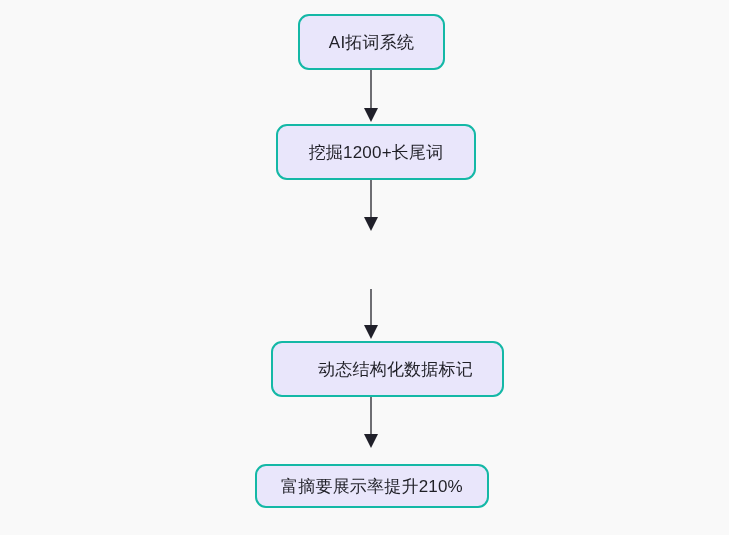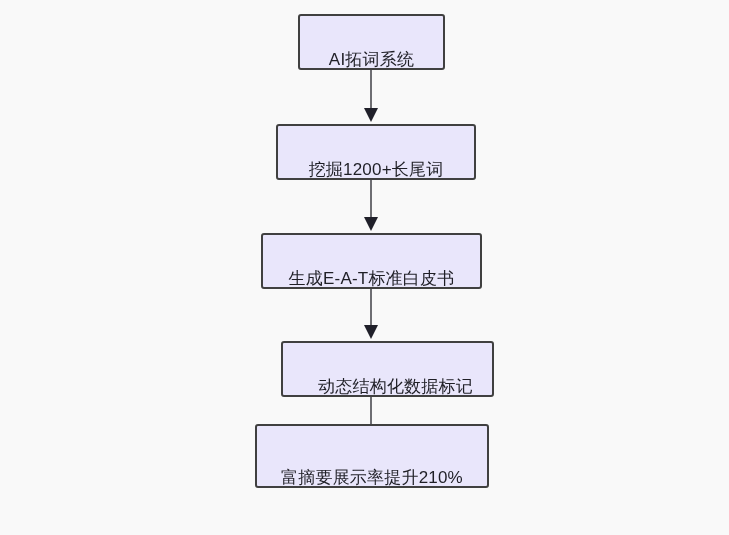--- a/index.html
+++ b/index.html
@@ -22,11 +22,11 @@
     position: absolute;
     box-sizing: border-box;
     background: #e9e6fb;
-    border: 2px solid #404040;
+    border: 2px solid #14b8a6;
     display: flex;
-    align-items: flex-end;
+    align-items: center;
     justify-content: center;
-    border-radius: 3px;
+    border-radius: 11px;
   }
   .node-label {
     font-size: 17px;

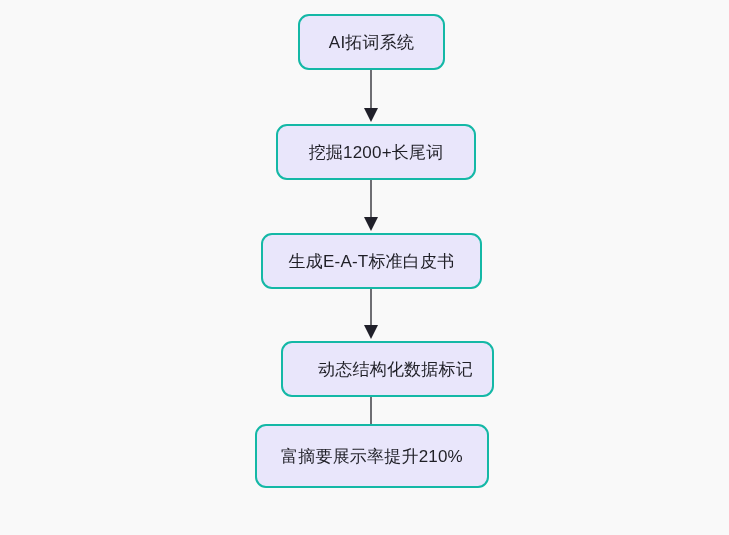--- a/index.html
+++ b/index.html
@@ -86,9 +86,6 @@
     <span class="node-label">挖掘1200+长尾词</span>
   </div>
 
-  <div class="node" id="node-n3" style="left: 261px; top: 233px; width: 221px; height: 56px;">
-    <span class="node-label">生成E-A-T标准白皮书</span>
-  </div>
 
   <div class="node" id="node-n4" style="left: 281px; top: 341px; width: 213px; height: 56px; padding-left: 16px;">
     <span class="node-label">动态结构化数据标记</span>

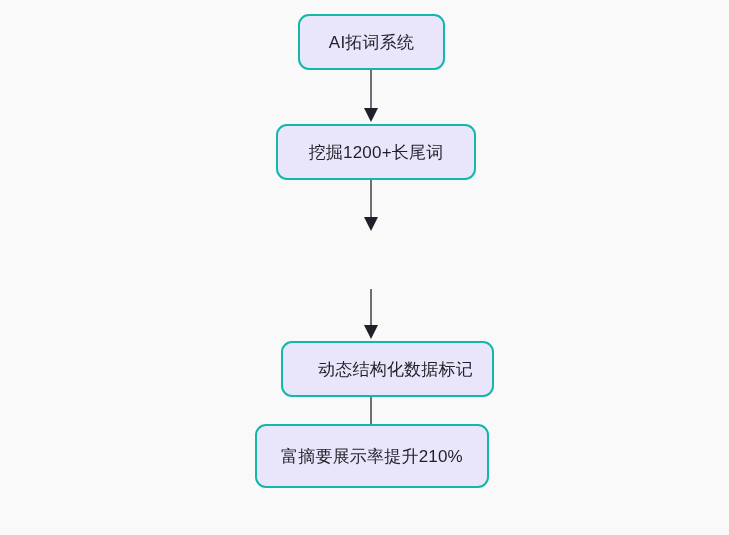--- a/index.html
+++ b/index.html
@@ -87,7 +87,7 @@
   </div>
 
 
-  <div class="node" id="node-n4" style="left: 281px; top: 341px; width: 213px; height: 56px; padding-left: 16px;">
+  <div class="node" id="node-n4" style="left: 271px; top: 341px; width: 233px; height: 56px; padding-left: 16px;">
     <span class="node-label">动态结构化数据标记</span>
   </div>
 

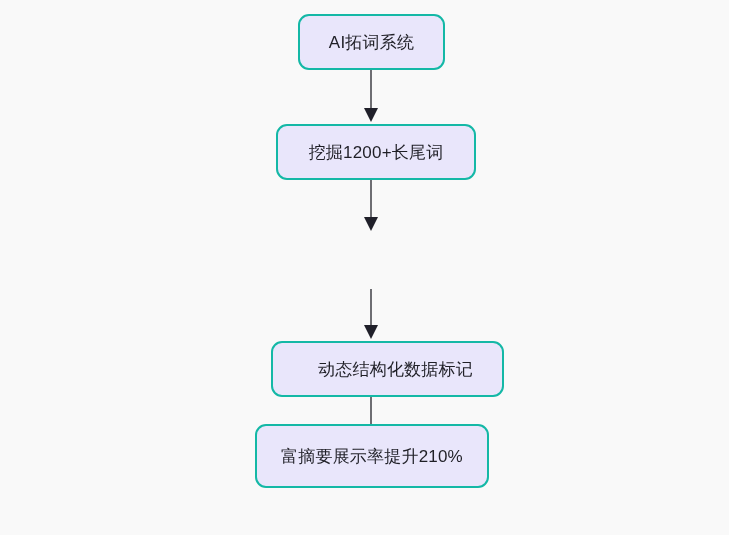--- a/index.html
+++ b/index.html
@@ -91,7 +91,7 @@
     <span class="node-label">动态结构化数据标记</span>
   </div>
 
-  <div class="node" id="node-n5" style="left: 255px; top: 424px; width: 234px; height: 64px;">
+  <div class="node" id="node-n5" style="left: 255px; top: 464px; width: 234px; height: 44px;">
     <span class="node-label">富摘要展示率提升210%</span>
   </div>
 

